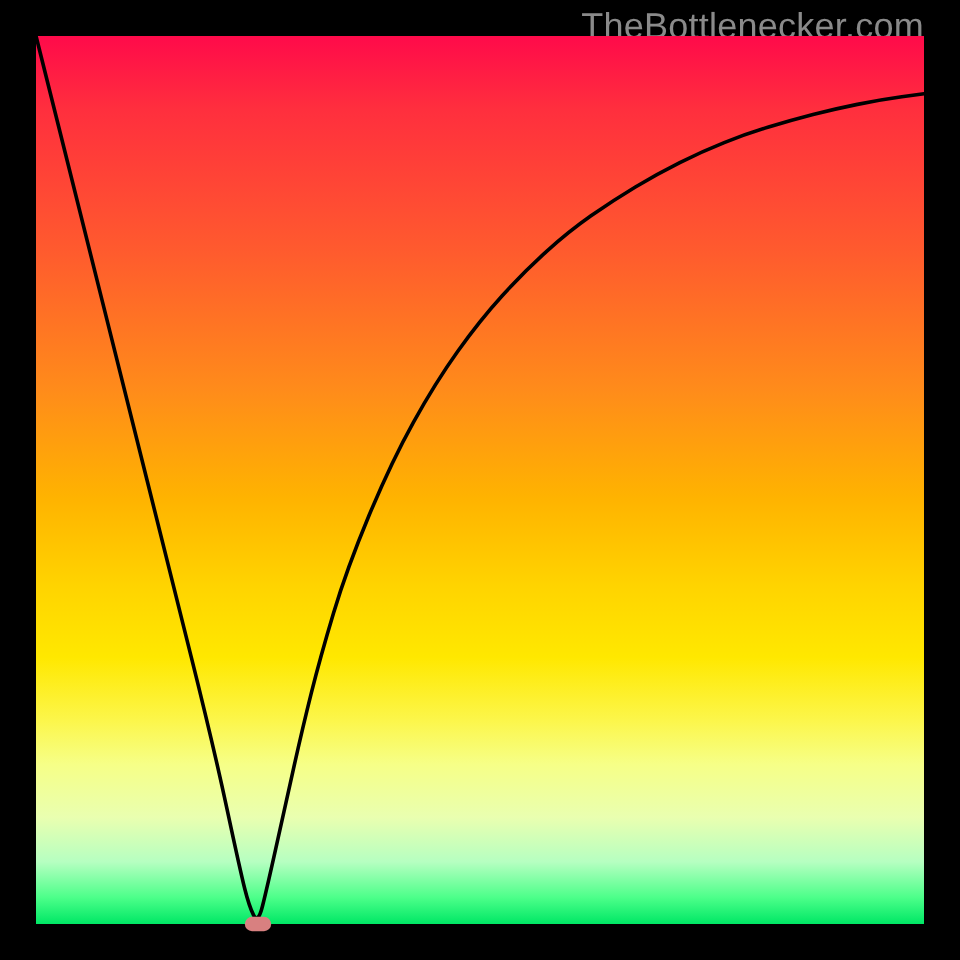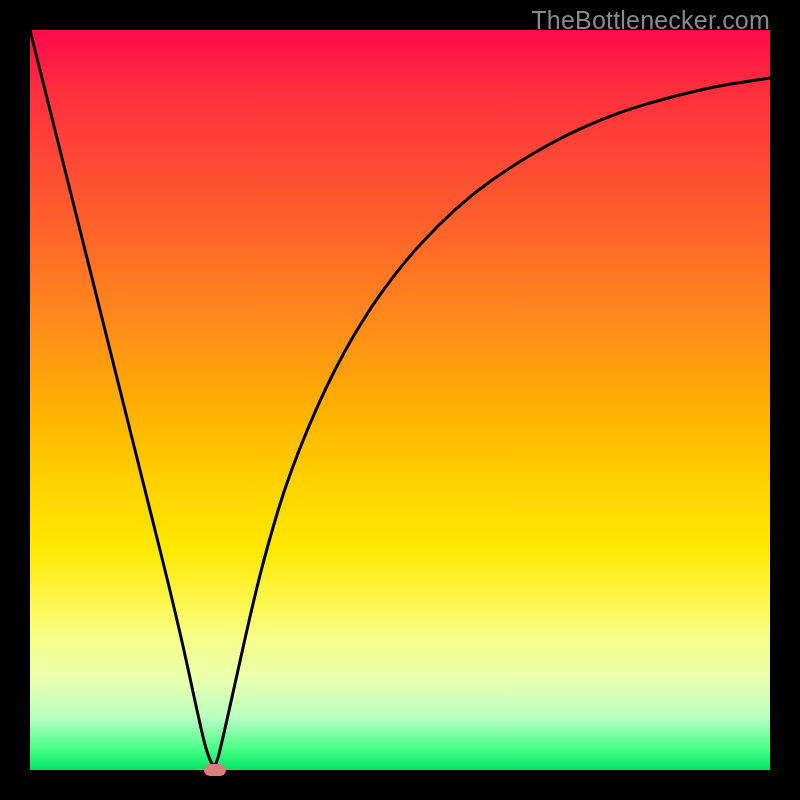--- a/index.html
+++ b/index.html
@@ -37,7 +37,7 @@
     top: 6px;
     right: 30px;
     font-family: Arial, Helvetica, sans-serif;
-    font-size: 25px;
+    font-size: 30px;
     color: #8a8a8a;
     letter-spacing: 0.2px;
     user-select: none;

